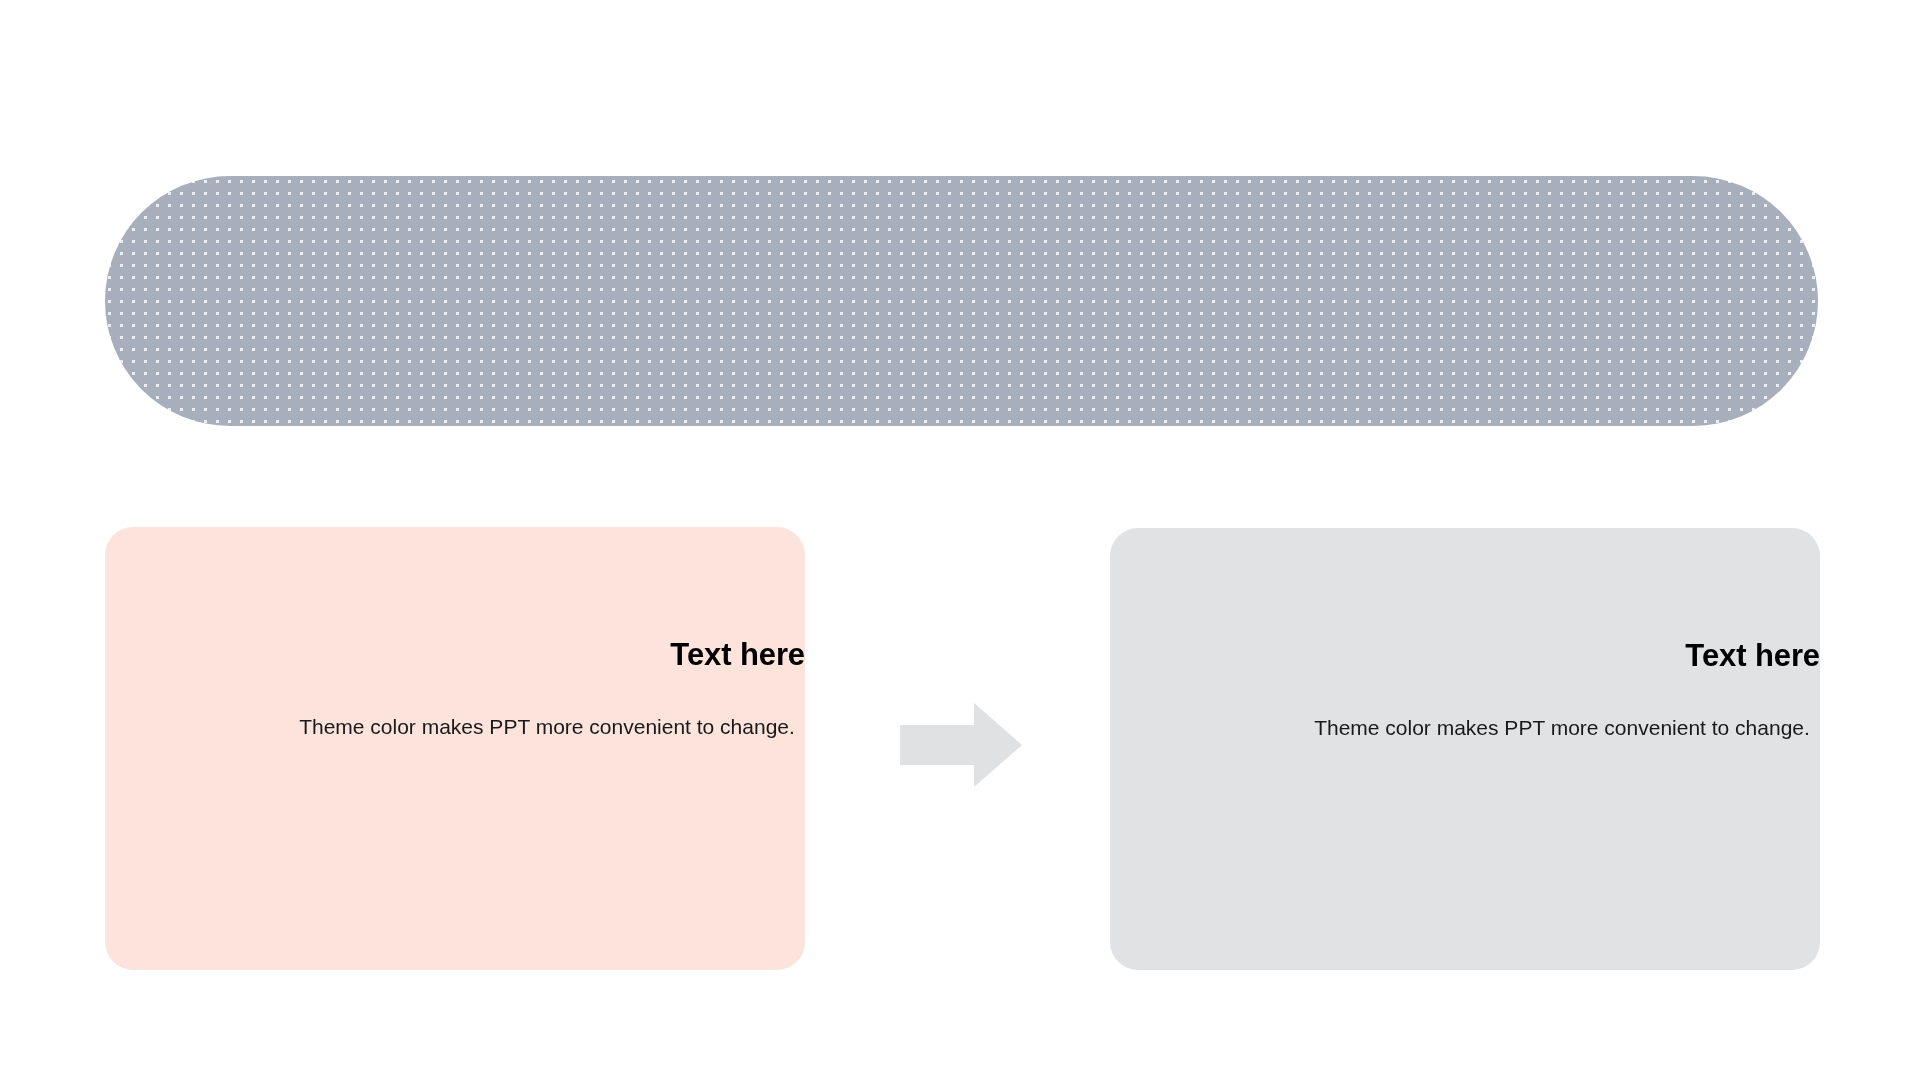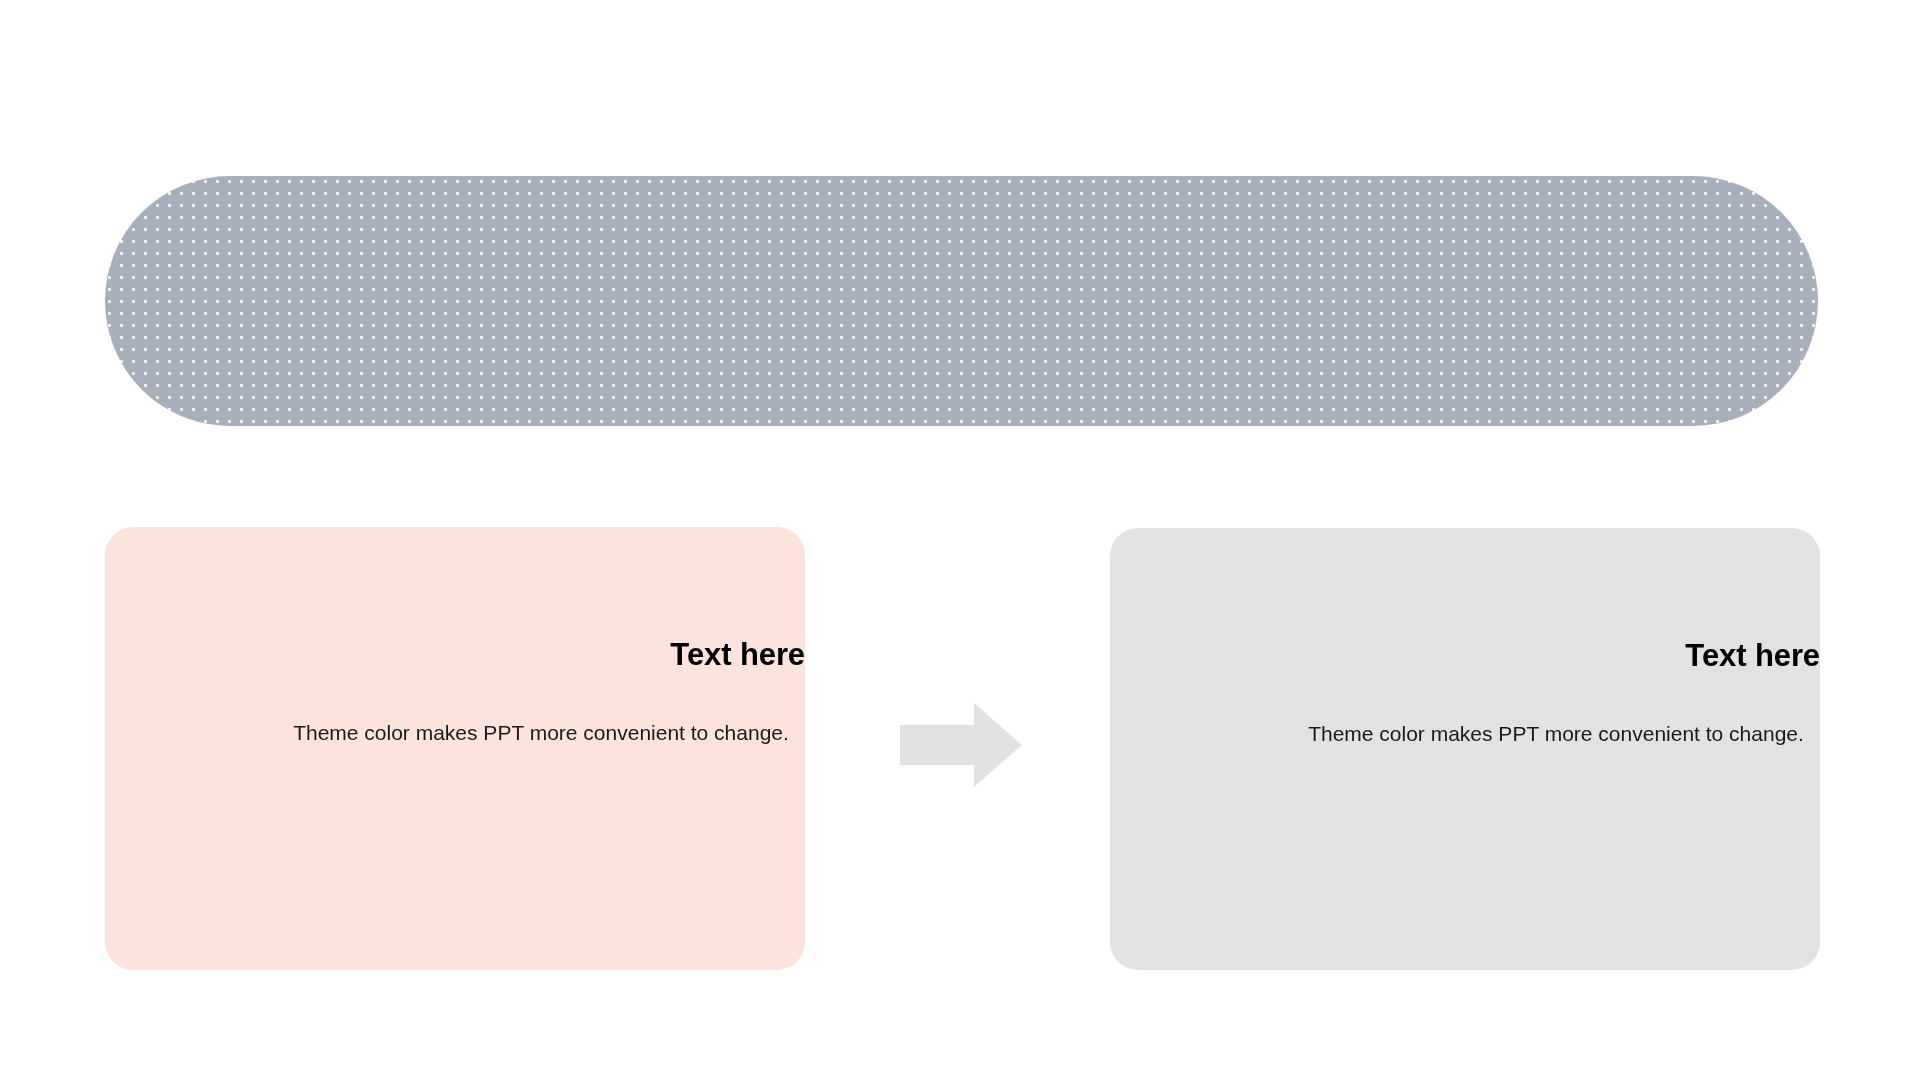--- a/index.html
+++ b/index.html
@@ -77,7 +77,7 @@
   }
 
   .card-body {
-    margin: 14px;
+    margin: 8px;
     padding-top: 28px;
     width: 500px;
     font-size: 21px;

